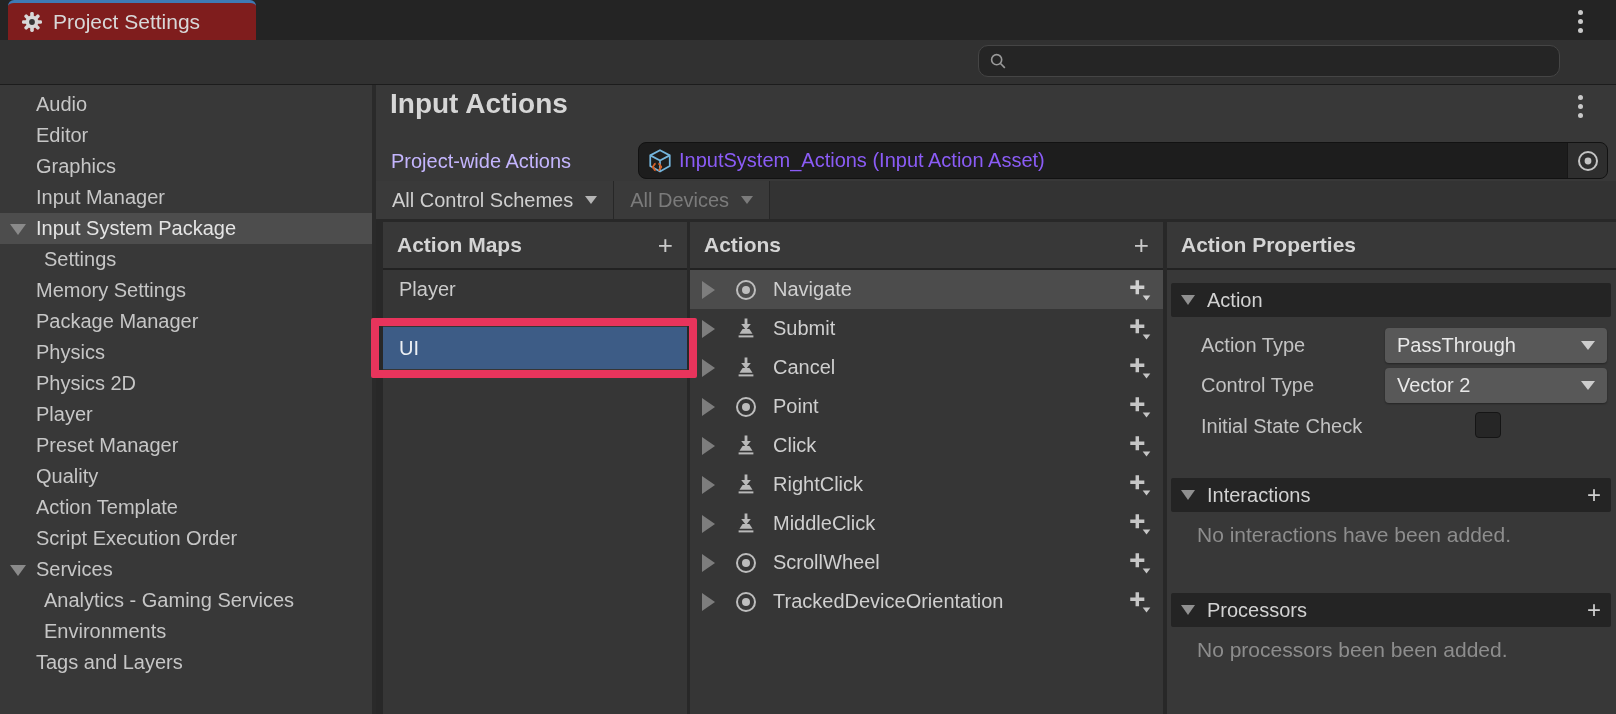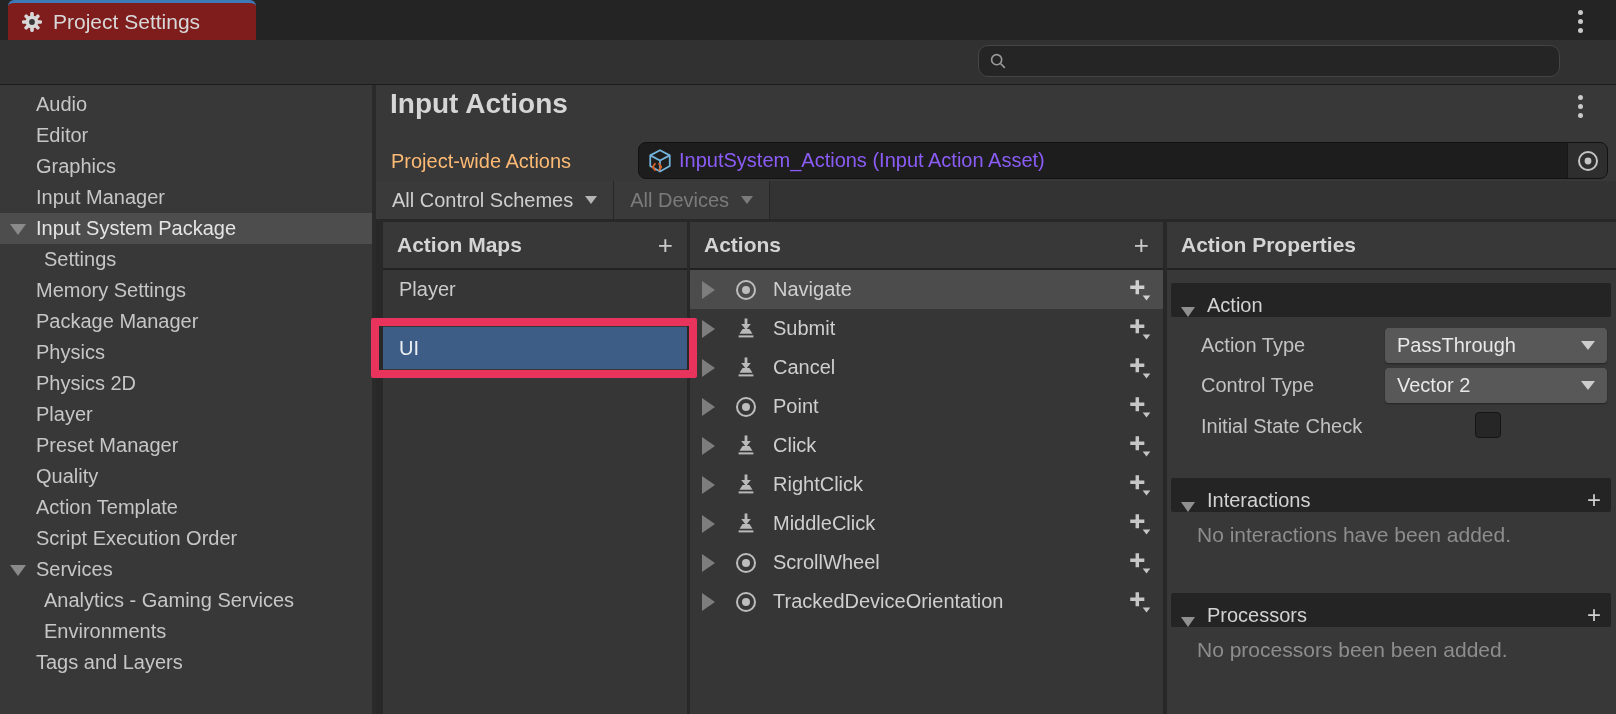--- a/index.html
+++ b/index.html
@@ -40,7 +40,7 @@
 
   
   .main-title { position:absolute; left:390px; top:88px; font-size:28px; font-weight:bold; color:#d6d6d6; }
-  .pw-label { position:absolute; left:391px; top:146px; height:30px; line-height:30px; font-size:20px; color:#fdba74; }
+  .pw-label { position:absolute; left:391px; top:146px; height:30px; line-height:30px; font-size:20px; color:#c4b5fd; }
   .obj-field { position:absolute; left:638px; top:142px; width:970px; height:37px; background:#1d1d1d;
                border:1px solid #121212; border-radius:8px; display:flex; align-items:center; }
   .obj-field .asset-ic { margin-left:8px; }

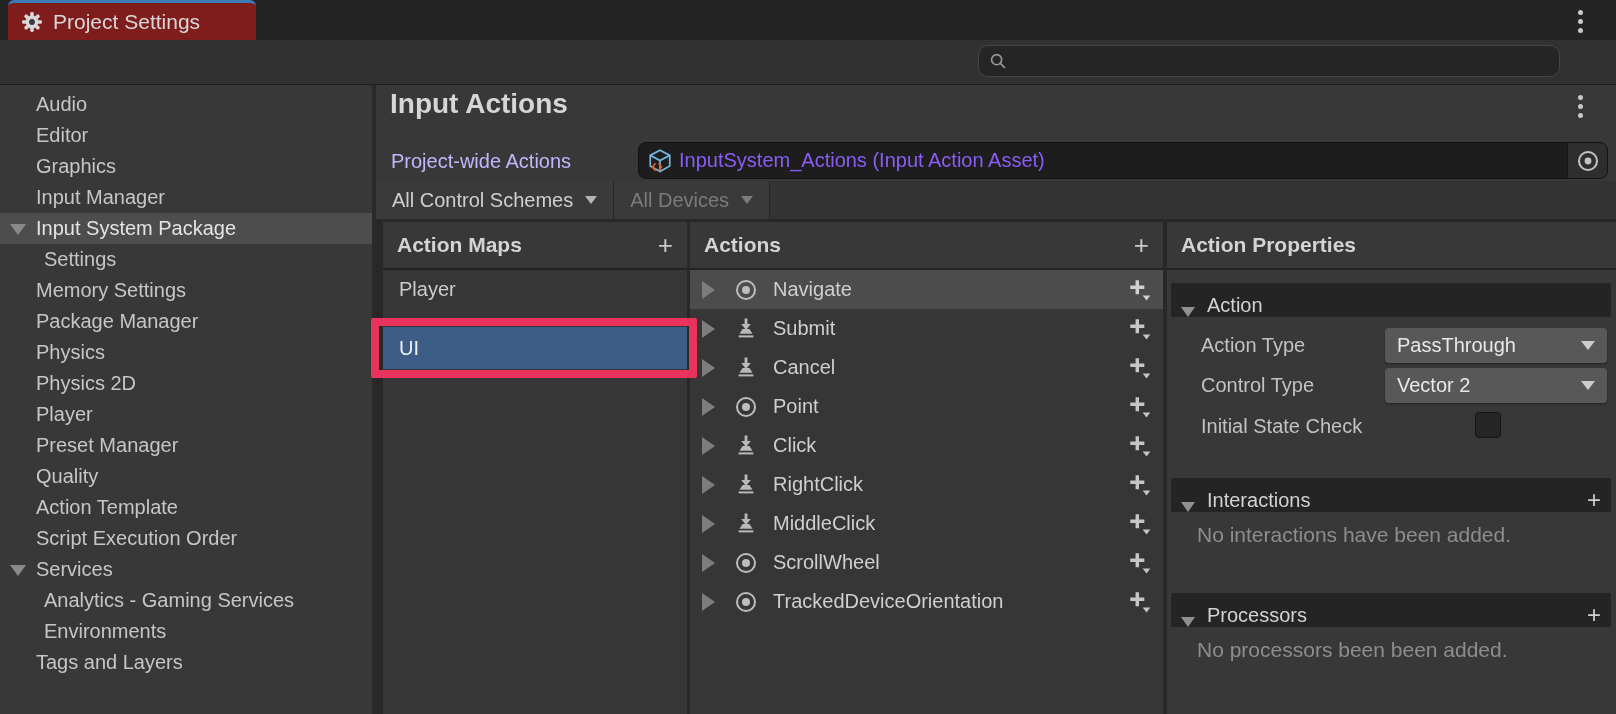--- a/index.html
+++ b/index.html
@@ -86,7 +86,7 @@
   .act-label { margin-left:16px; font-size:20px; color:#cfcfcf; flex:1; white-space:nowrap; }
   .add-bind { margin-right:10px; cursor:pointer; }
   .sec-bar { position:absolute; left:4px; width:440px; height:34px; background:#242424; border-radius:2px;
-             display:flex; align-items:flex-end; padding:0 10px; }
+             display:flex; align-items:center; padding:0 10px; }
   .sec-bar .t { font-size:20px; color:#d2d2d2; margin-left:12px; flex:1; }
   .sec-bar .plus { font-size:24px; color:#d0d0d0; cursor:pointer; line-height:24px; }
   .tri-down { width:0; height:0; border-left:7px solid transparent; border-right:7px solid transparent;

